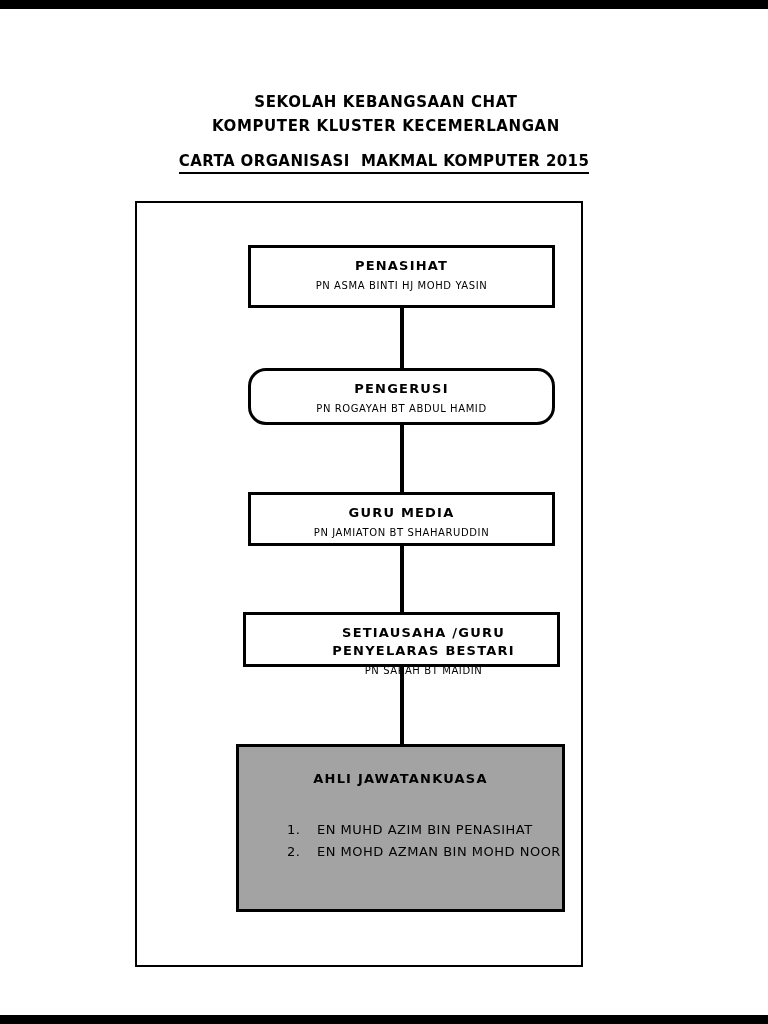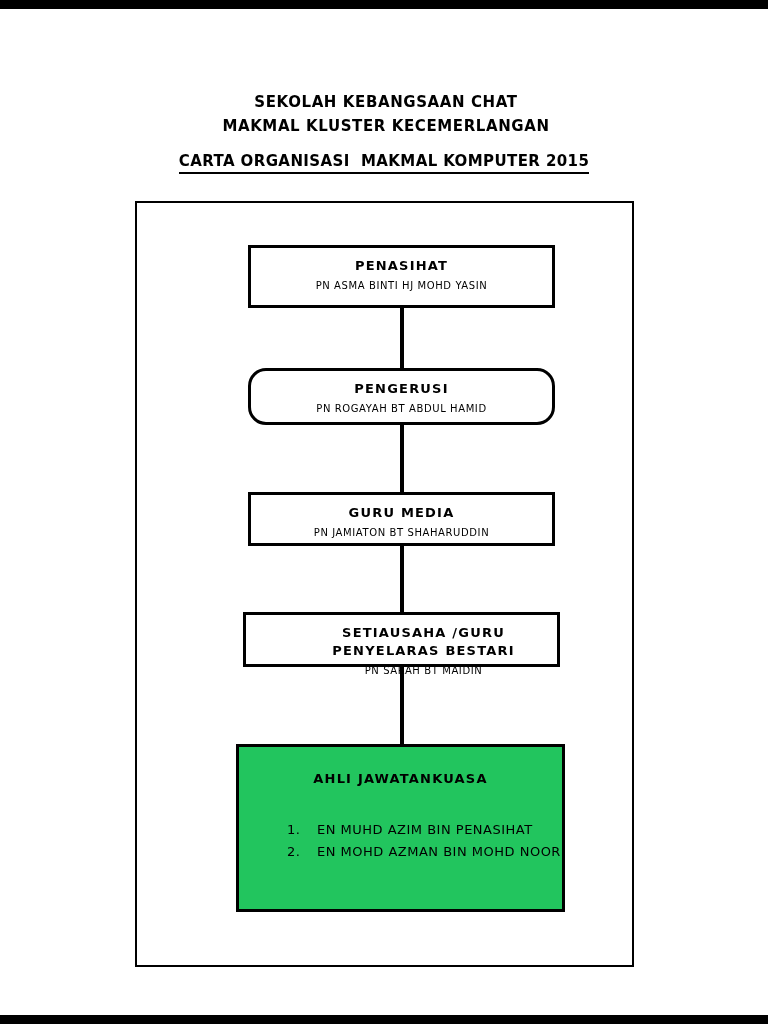--- a/index.html
+++ b/index.html
@@ -149,7 +149,7 @@
 
 <div class="school-header">
   <div class="line">SEKOLAH KEBANGSAAN CHAT</div>
-  <div class="line">MAKMAL KLUSTER KECEMERLANGAN</div>
+  <div class="line">KOMPUTER KLUSTER KECEMERLANGAN</div>
 </div>
 
 <div class="doc-title-wrap">

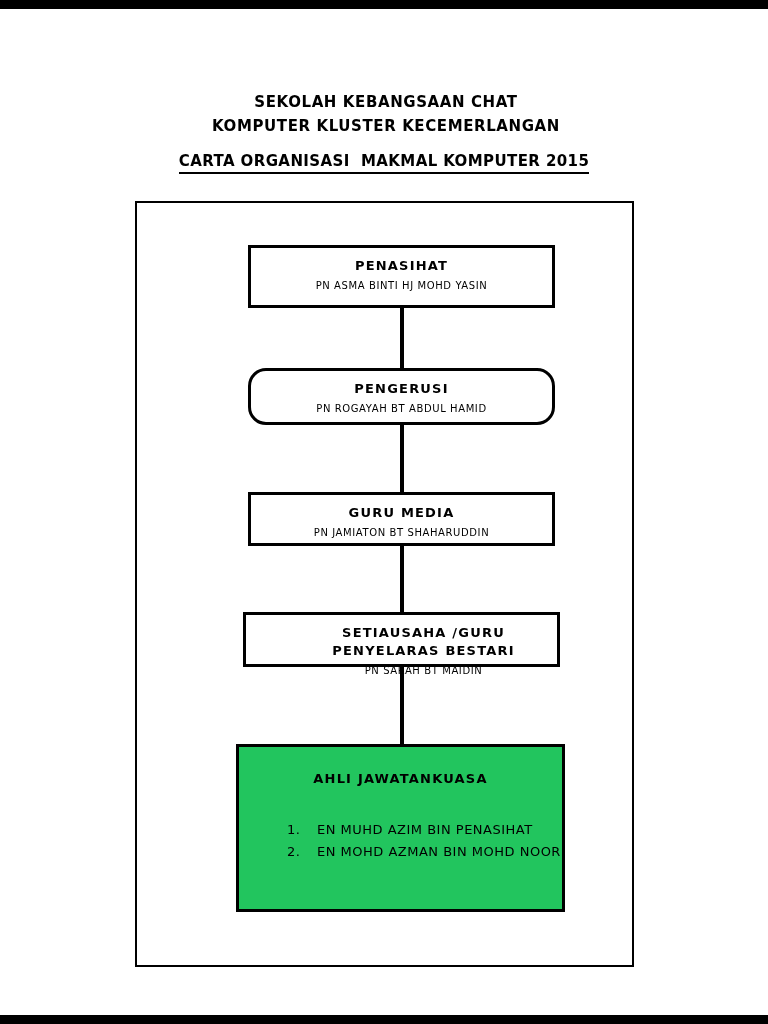--- a/index.html
+++ b/index.html
@@ -59,7 +59,7 @@
     position: absolute;
     left: 135px;
     top: 201px;
-    width: 499px;
+    width: 448px;
     height: 766px;
     border: 2px solid #000000;
     box-sizing: border-box;

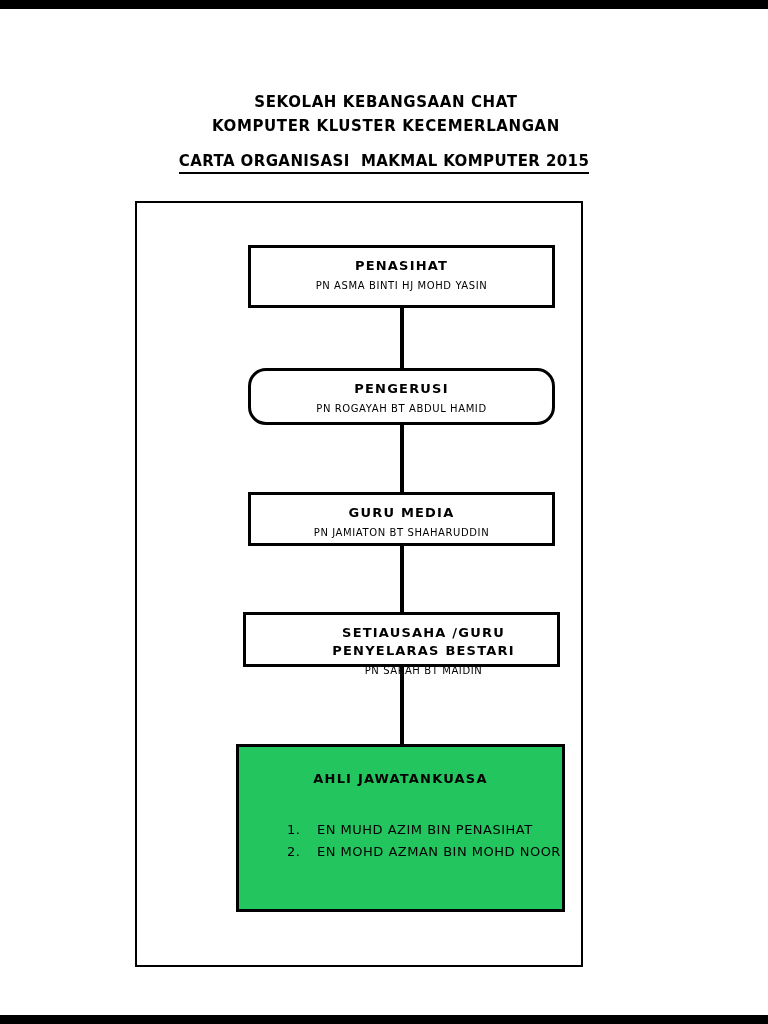--- a/index.html
+++ b/index.html
@@ -113,7 +113,7 @@
     height: 168px;
     border: 3px solid #000000;
     box-sizing: border-box;
-    background: #22c55e;
+    background: #a3a3a3;
     z-index: 2;
   }
   .committee-box .role {

